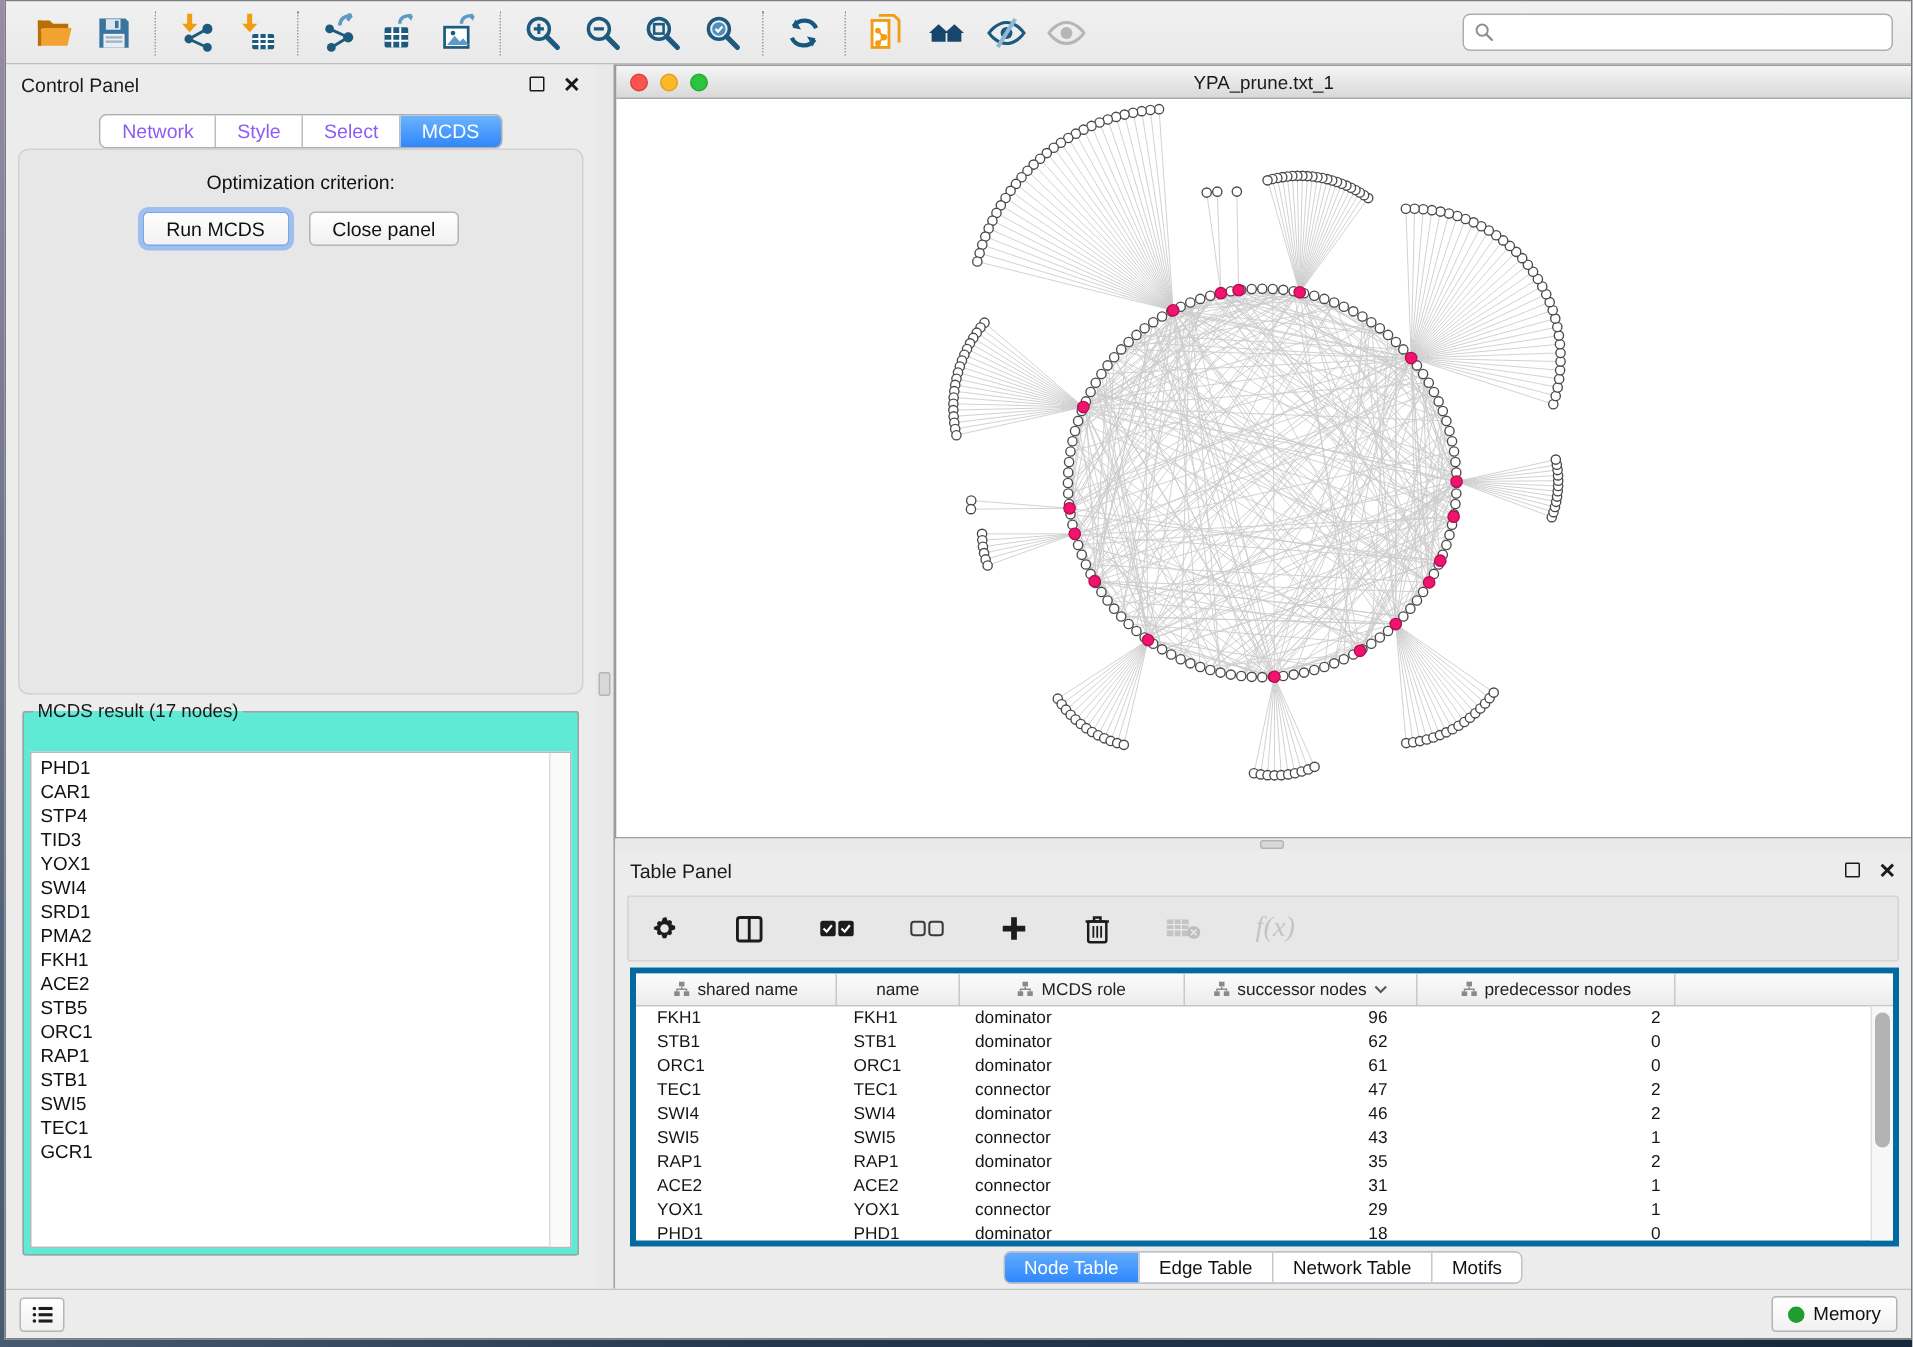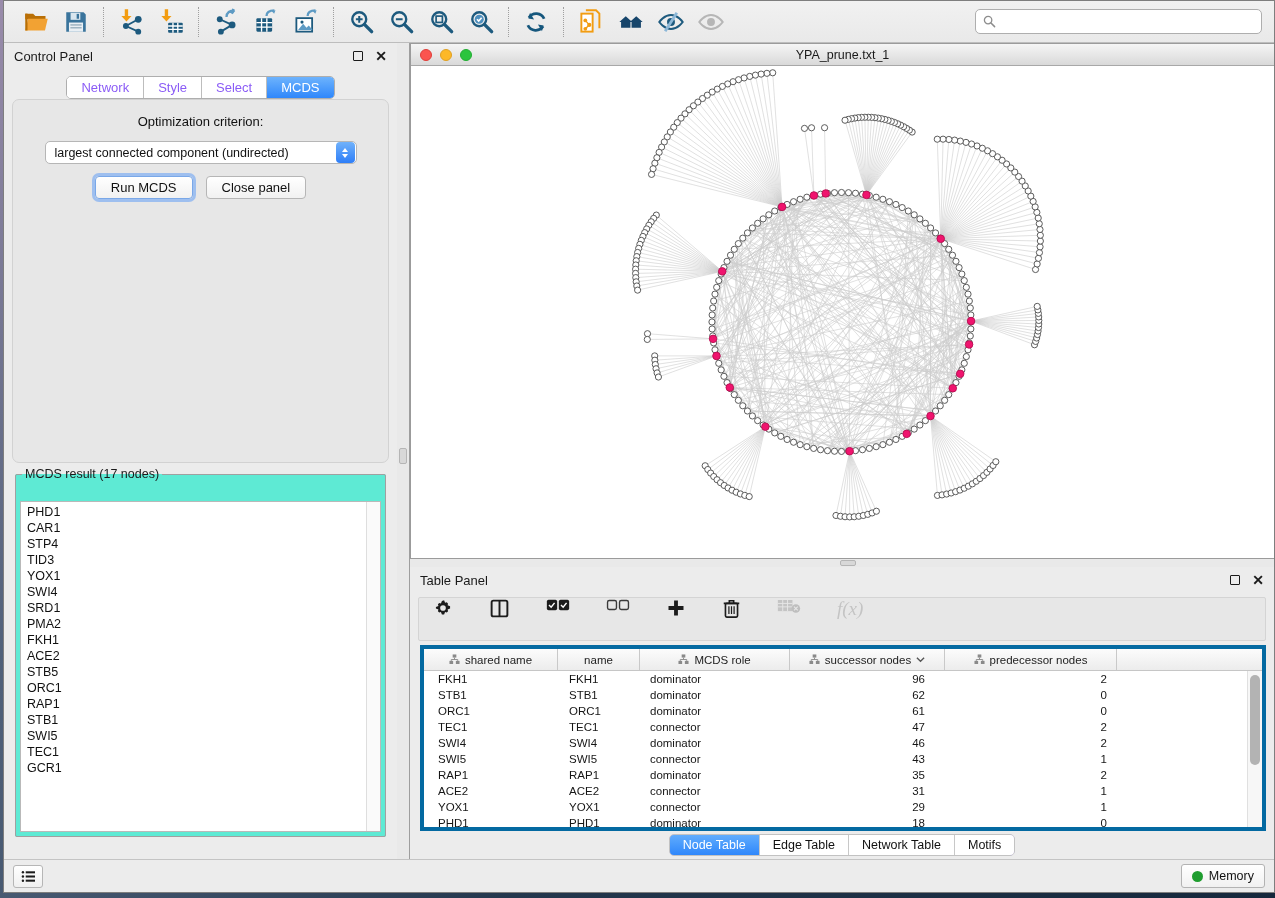--- a/index.html
+++ b/index.html
@@ -288,13 +288,6 @@
       </div>
       <div class="mcds-box">
         <div class="crit-label">Optimization criterion:</div>
-        <div class="select-ctl">
-          <span class="sel-text">largest connected component (undirected)</span>
-          <span class="sel-stepper">
-                <span class="up"></span>
-                <span class="dn"></span>
-              </span>
-        </div>
         <div class="btn-row">
           <button class="mac-btn focus-ring">Run MCDS</button>
           <button class="mac-btn">Close panel</button>

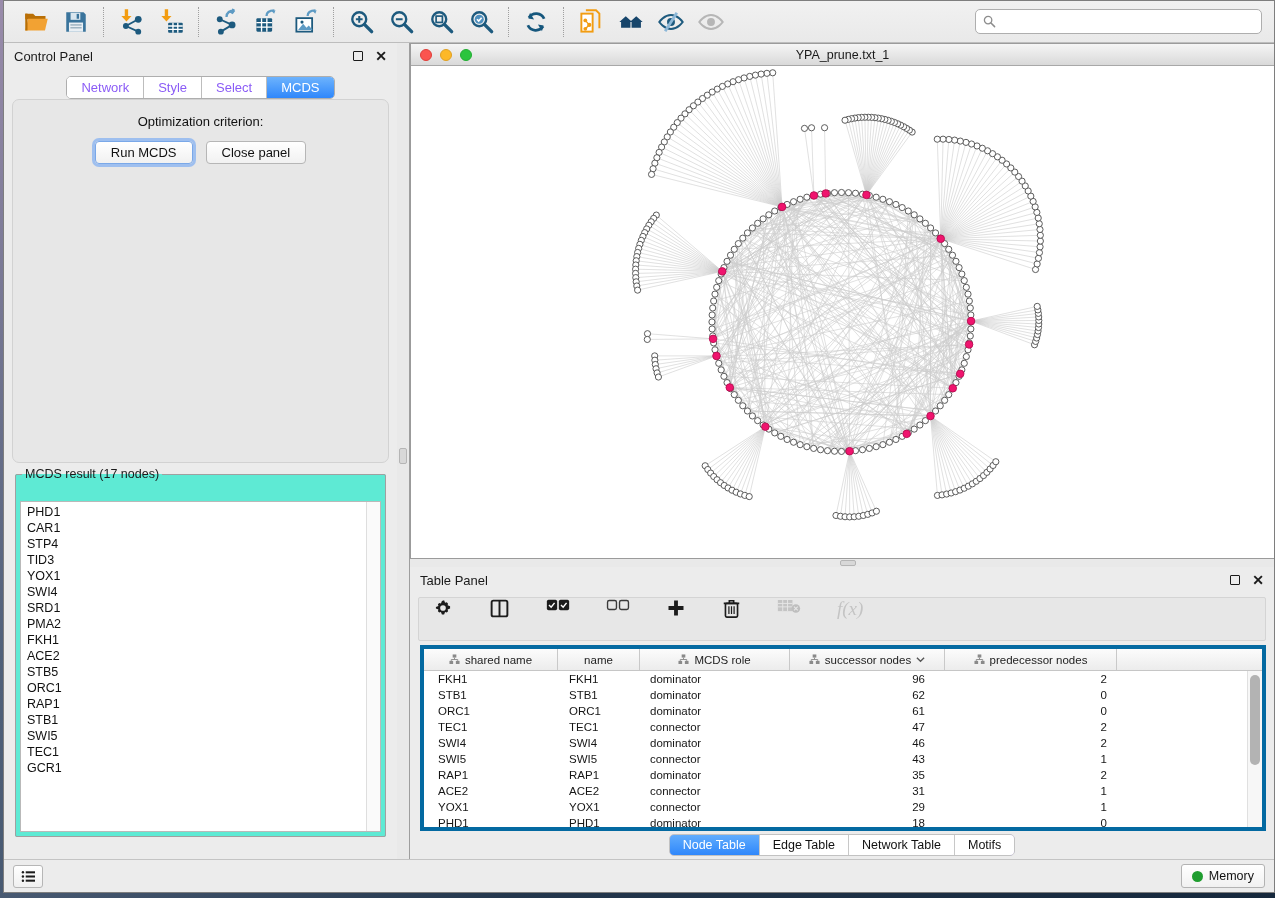--- a/index.html
+++ b/index.html
@@ -84,7 +84,7 @@
   
   .table-panel { flex:1; display:flex; flex-direction:column; background:#ececec; position:relative; min-height:0; }
   .tp-toolbar { margin:4px 8px 0 8px; height:44px; background:#e7e7e7; border:1px solid #d4d4d4; border-radius:2px;
-    display:flex; align-items:flex-start; padding:0 14px; gap:36px; }
+    display:flex; align-items:center; padding:0 14px; gap:36px; }
   .tp-icon { display:flex; align-items:center; justify-content:center; cursor:pointer; }
   .tp-icon.disabled { opacity:.45; cursor:default; }
   .fx-label { font-family:"Liberation Serif",serif; font-style:italic; font-size:19px; color:#9a9a9a; }

